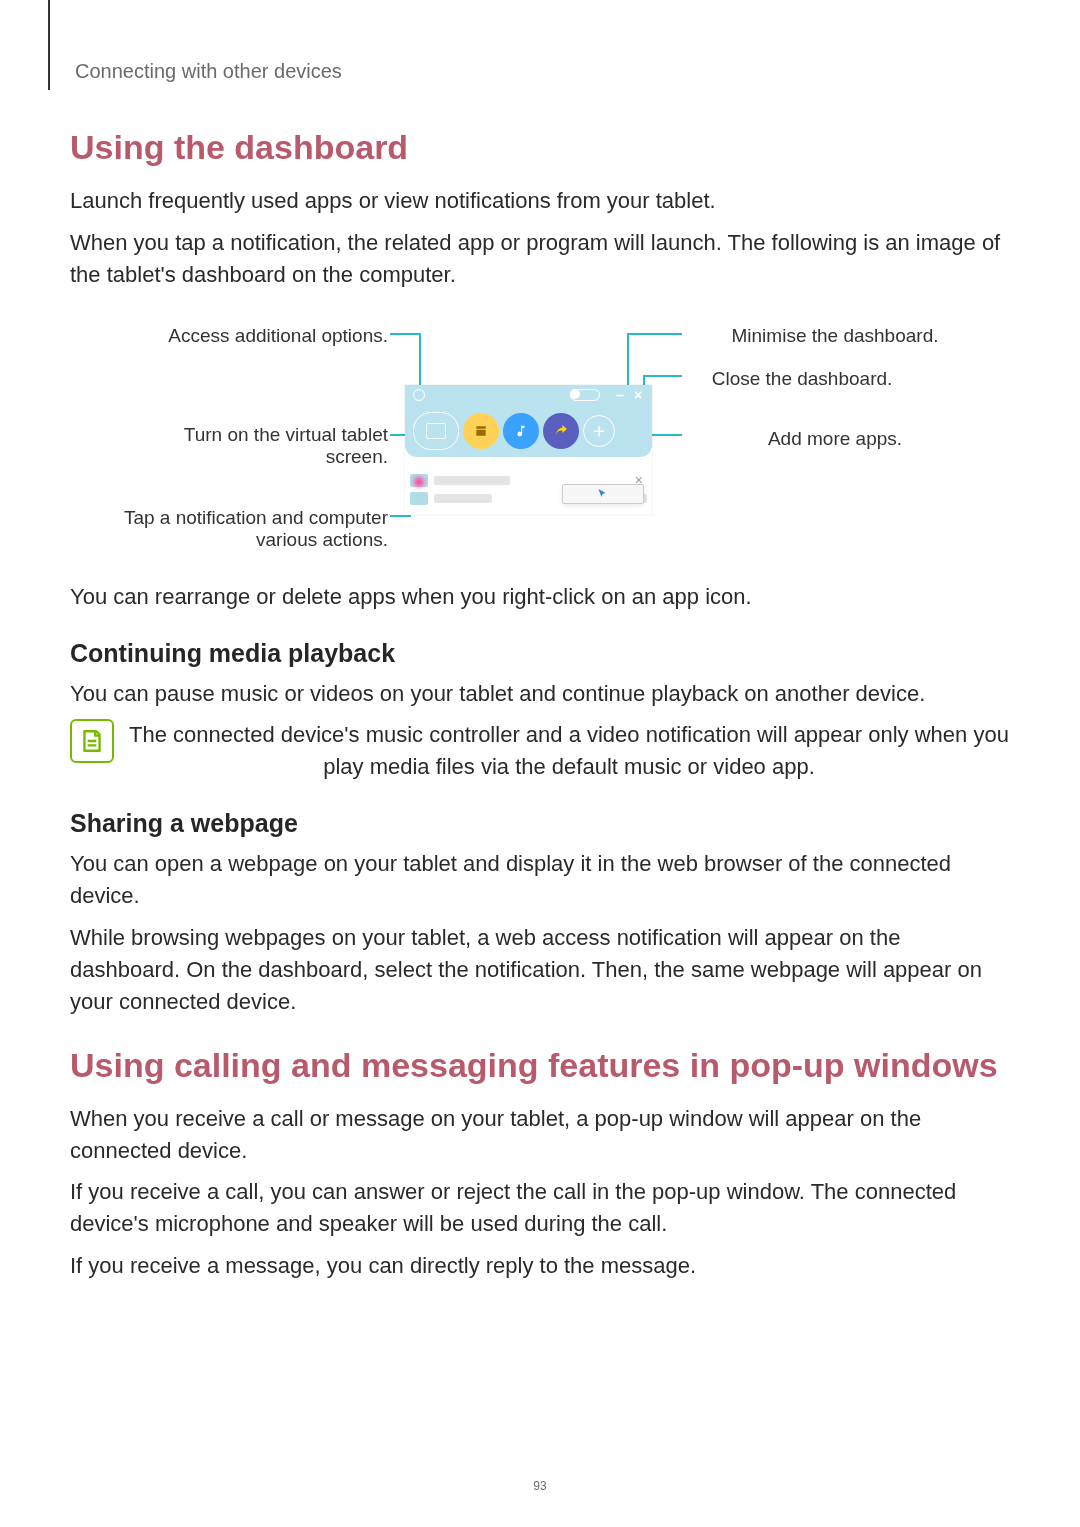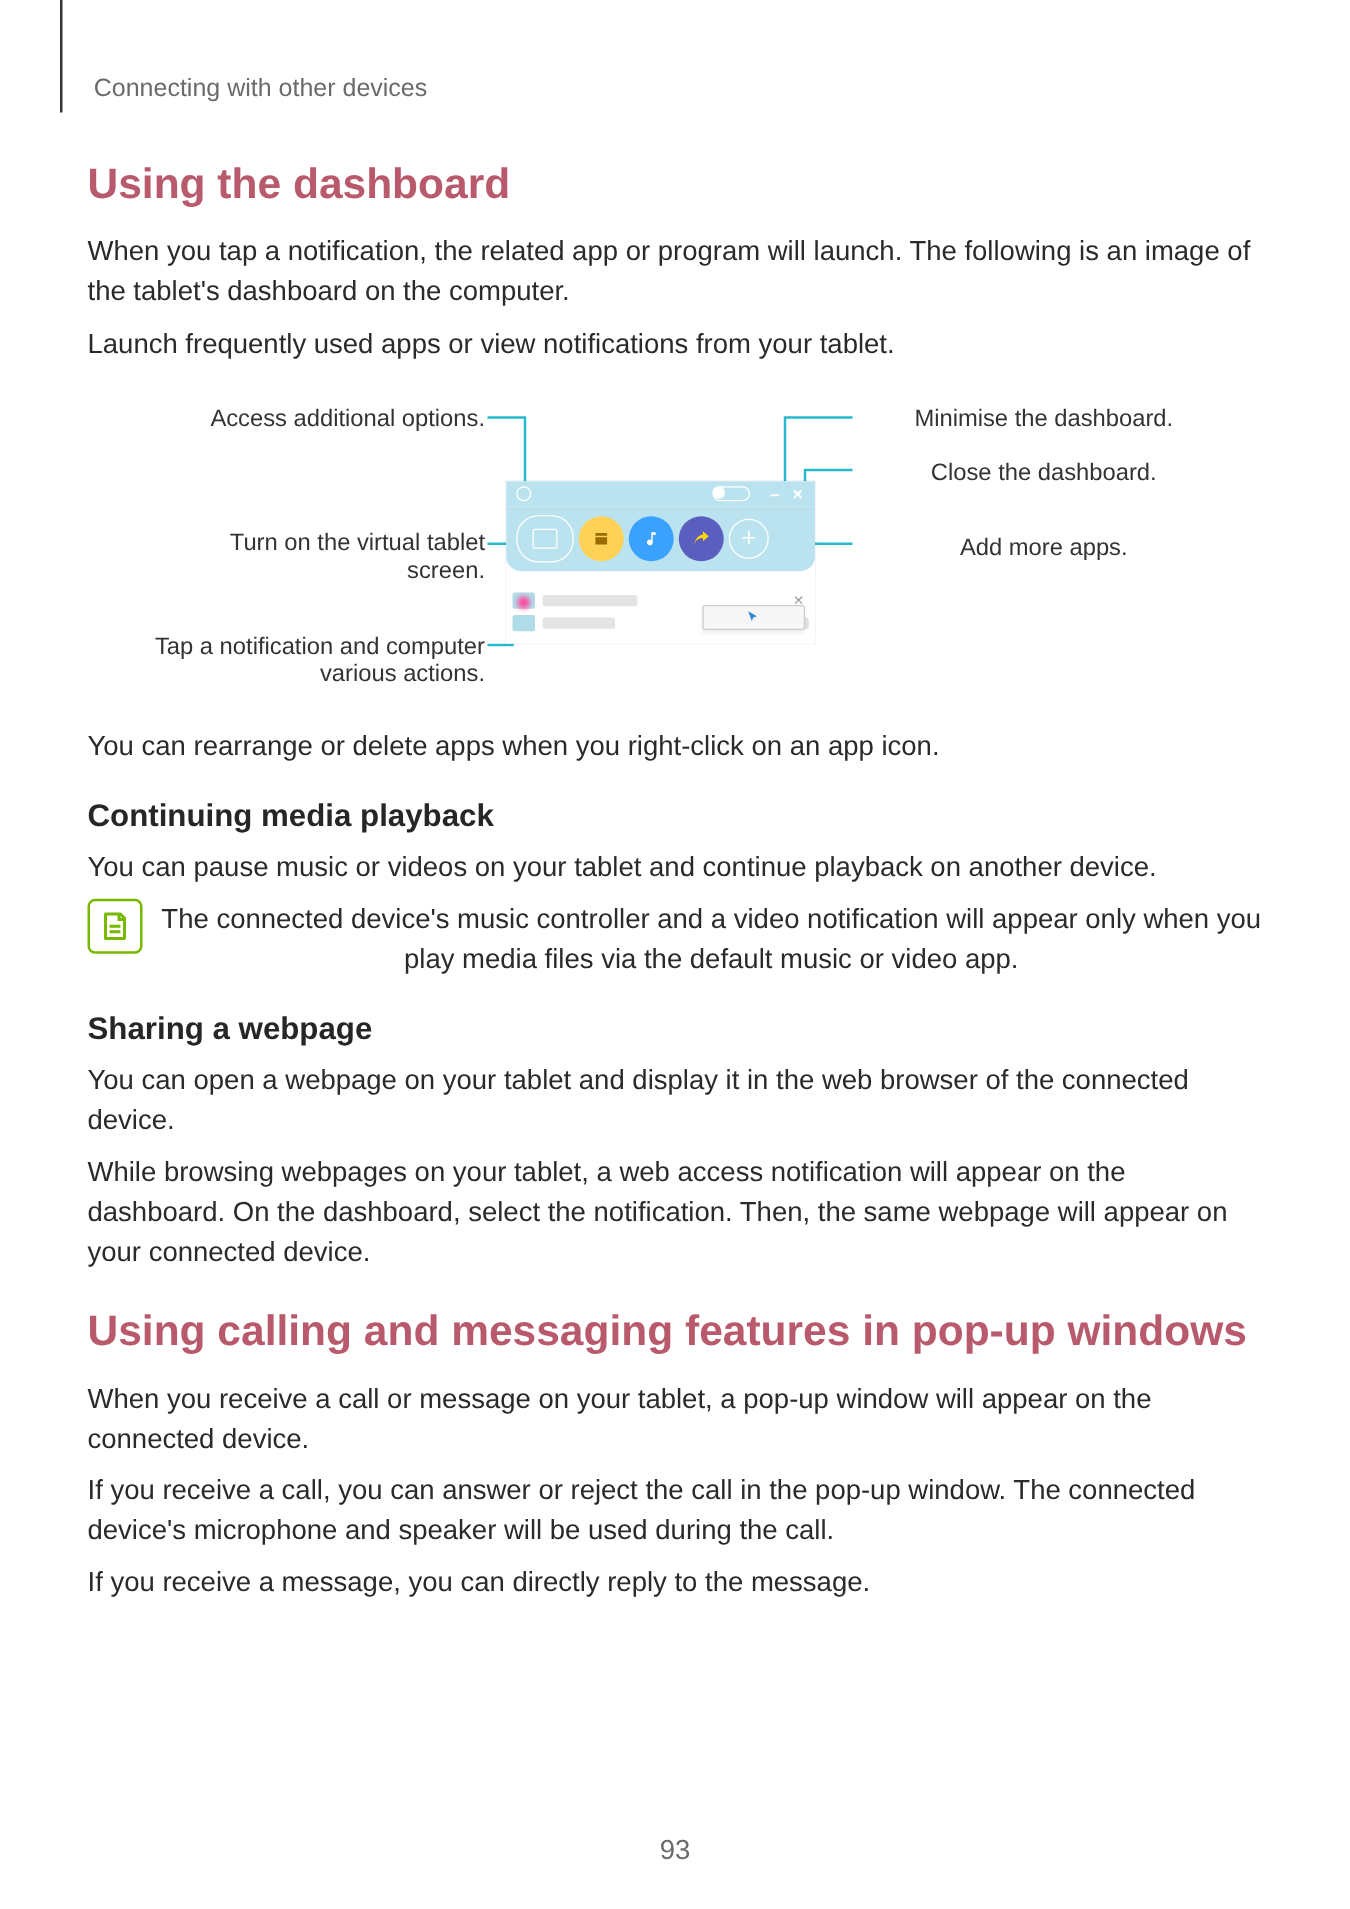--- a/index.html
+++ b/index.html
@@ -178,8 +178,8 @@
   <div class="top-breadcrumb">Connecting with other devices</div>
 
   <div class="h1">Using the dashboard</div>
+  <p class="body">Launch frequently used apps or view notifications from your tablet.</p>
   <p class="body">When you tap a notification, the related app or program will launch. The following is an image of the tablet's dashboard on the computer.</p>
-  <p class="body">Launch frequently used apps or view notifications from your tablet.</p>
 
   <div class="diagram-wrap">
 

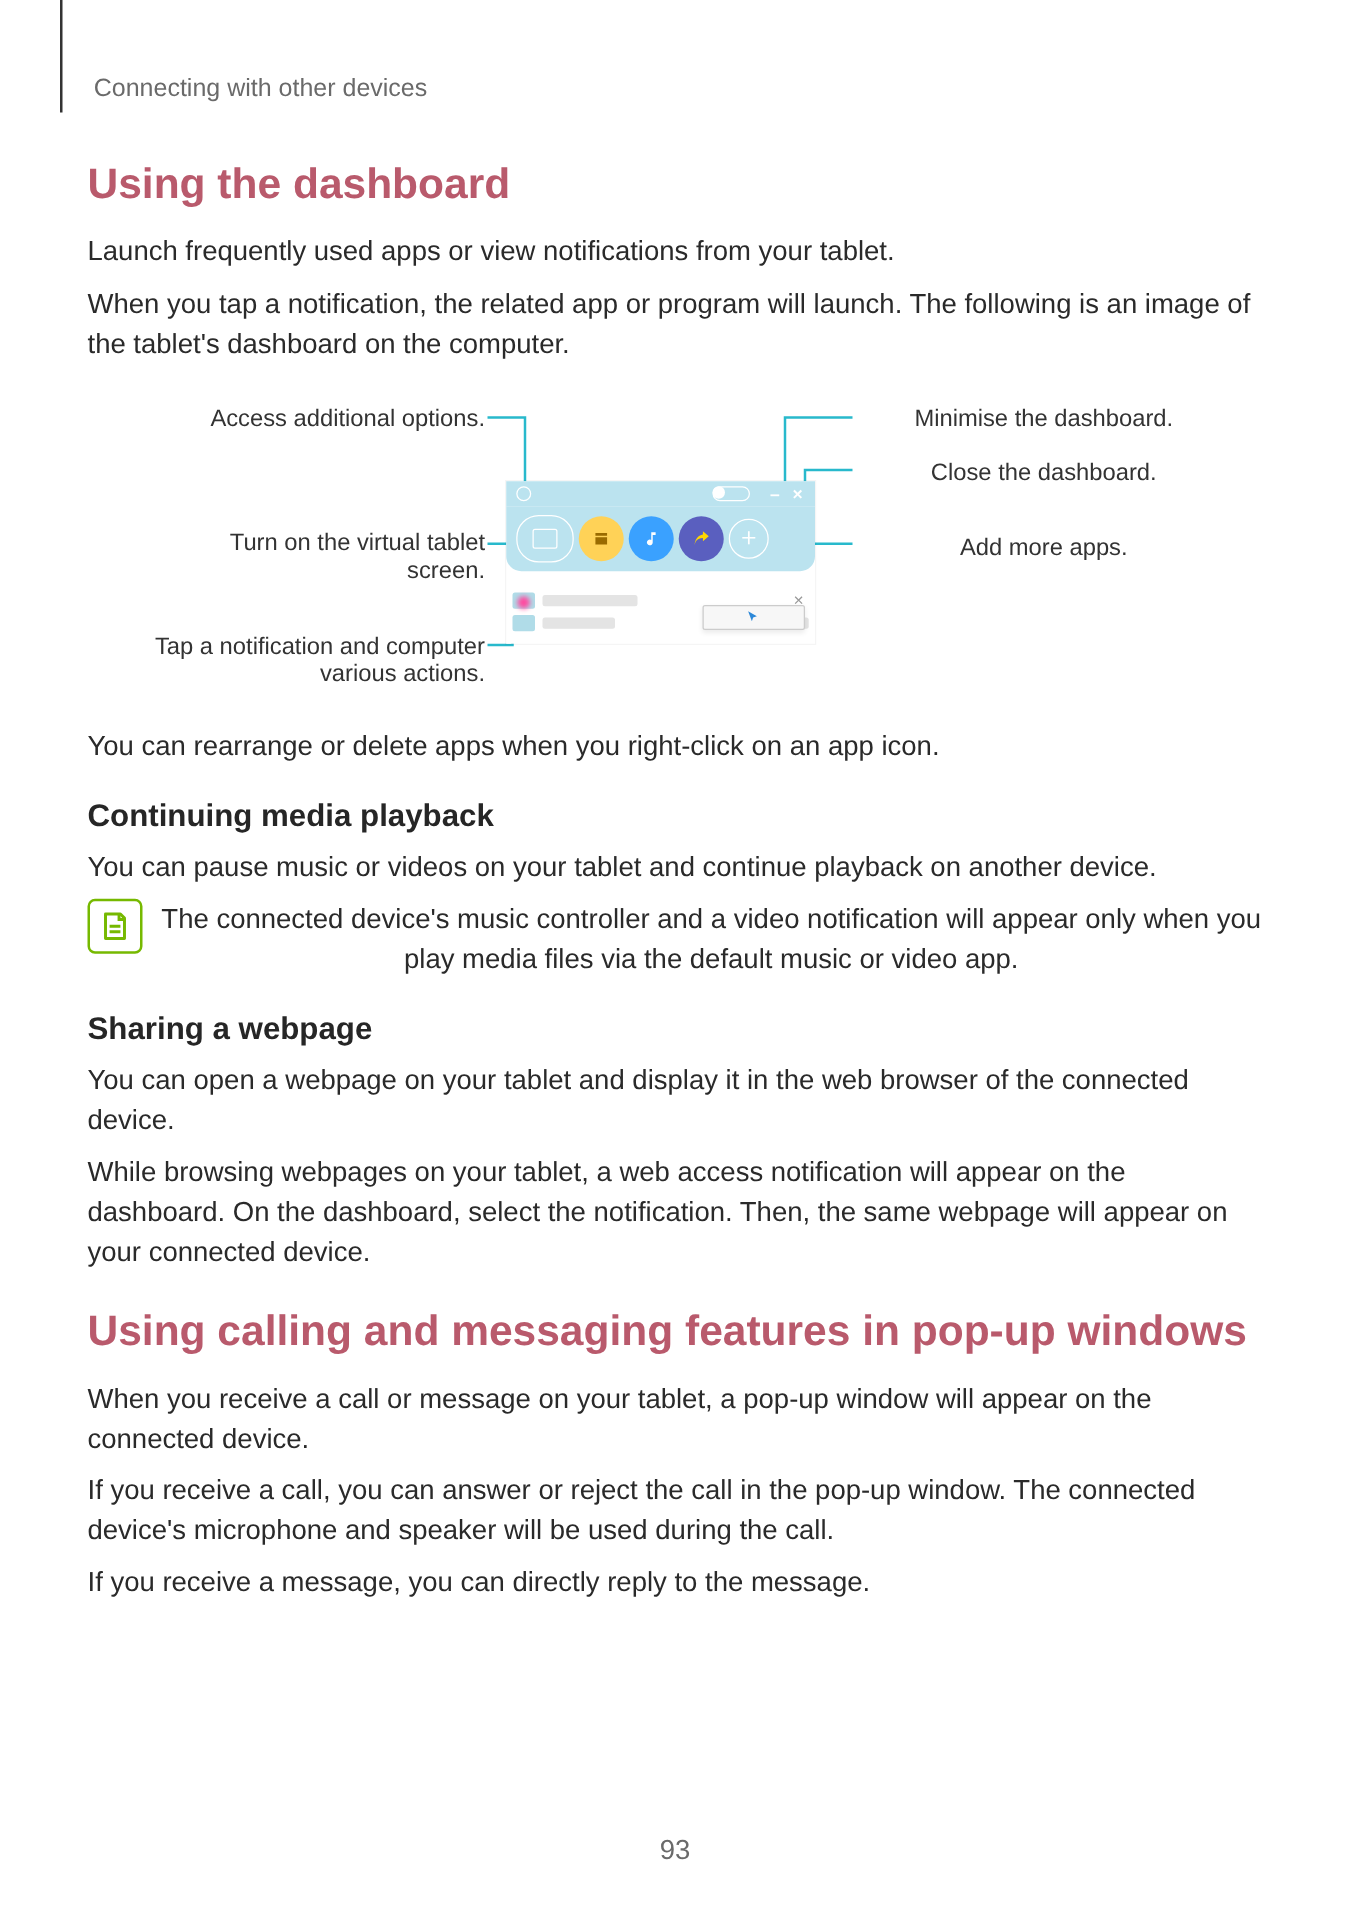--- a/index.html
+++ b/index.html
@@ -61,7 +61,7 @@
   .cl2 { top: 117px; left: 48px;  width: 270px; text-align: right; }
   .cl3 { top: 200px; left: 0px;   width: 318px; }
   .cr1 { top: 18px;  left: 615px; width: 300px; }
-  .cr2 { top: 61px;  left: 615px; width: 300px; }
+  .cr2 { top: 61px;  left: 582px; width: 300px; }
   .cr3 { top: 121px; left: 615px; width: 300px; }
   .dashboard {
     position: absolute;

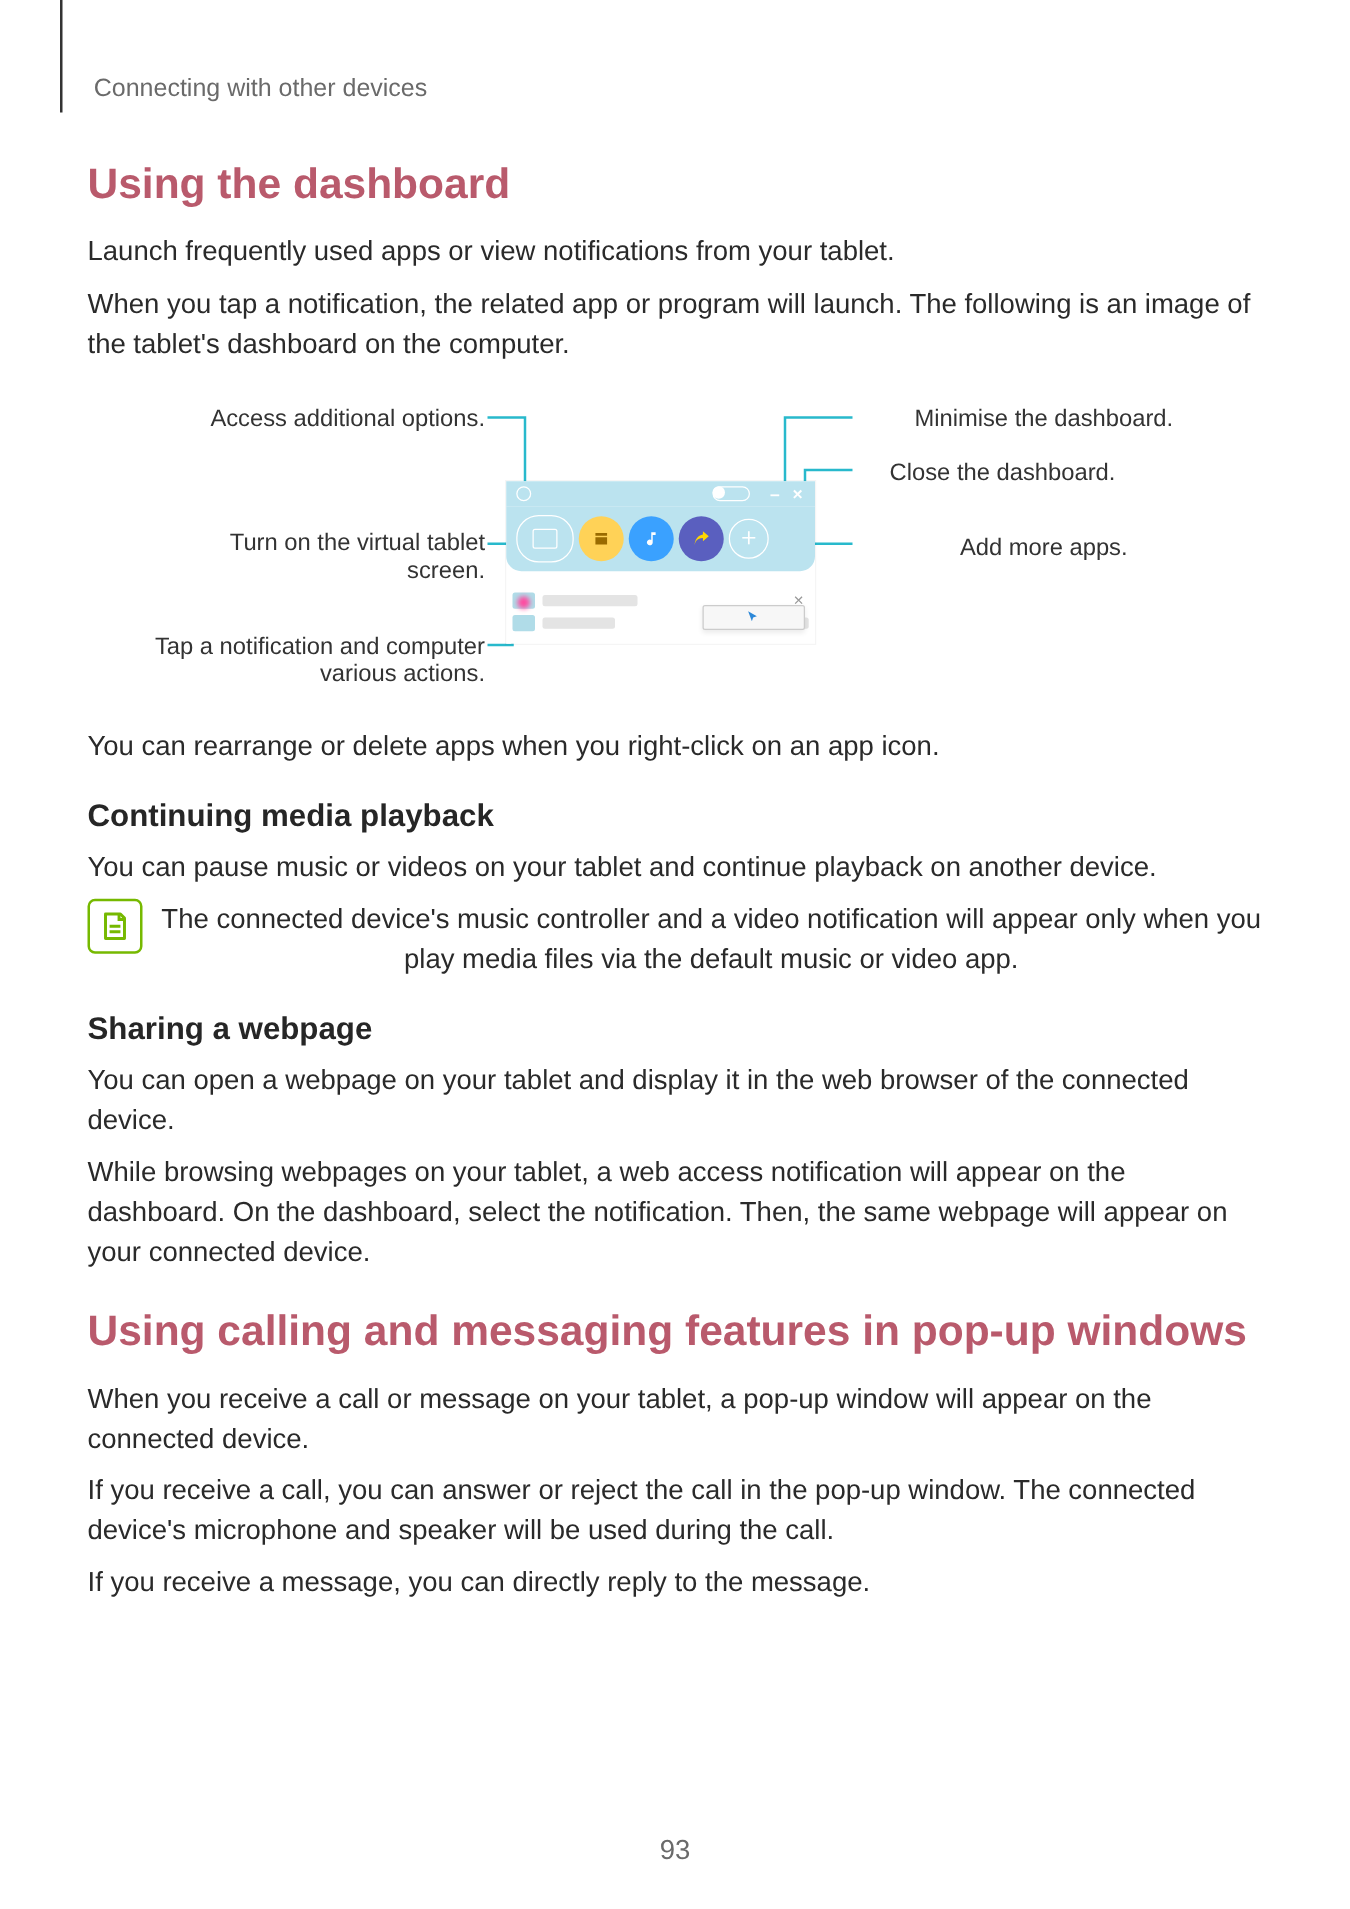--- a/index.html
+++ b/index.html
@@ -166,7 +166,7 @@
     width: 1080px;
     left: 0;
     text-align: center;
-    font-size: 22px;
+    font-size: 12px;
     color: #6a6a6a;
   }
 </style>

